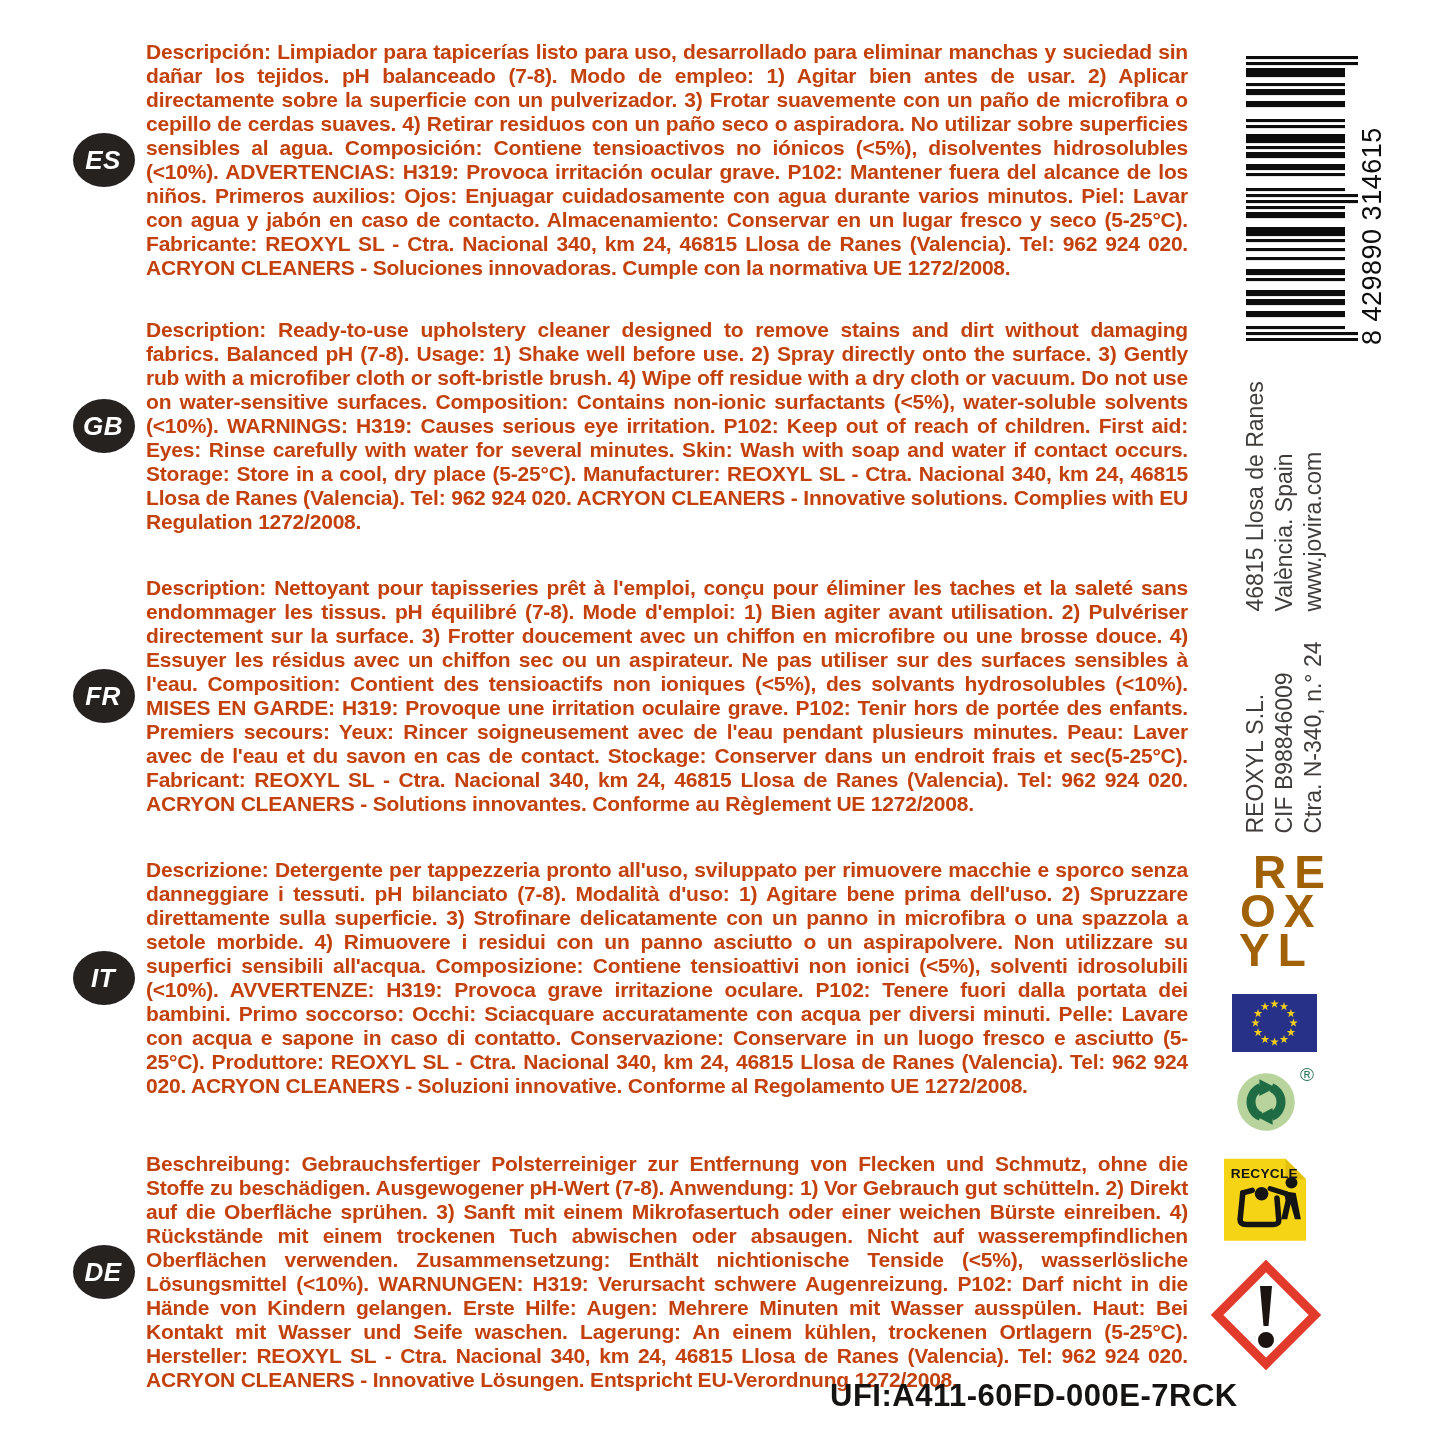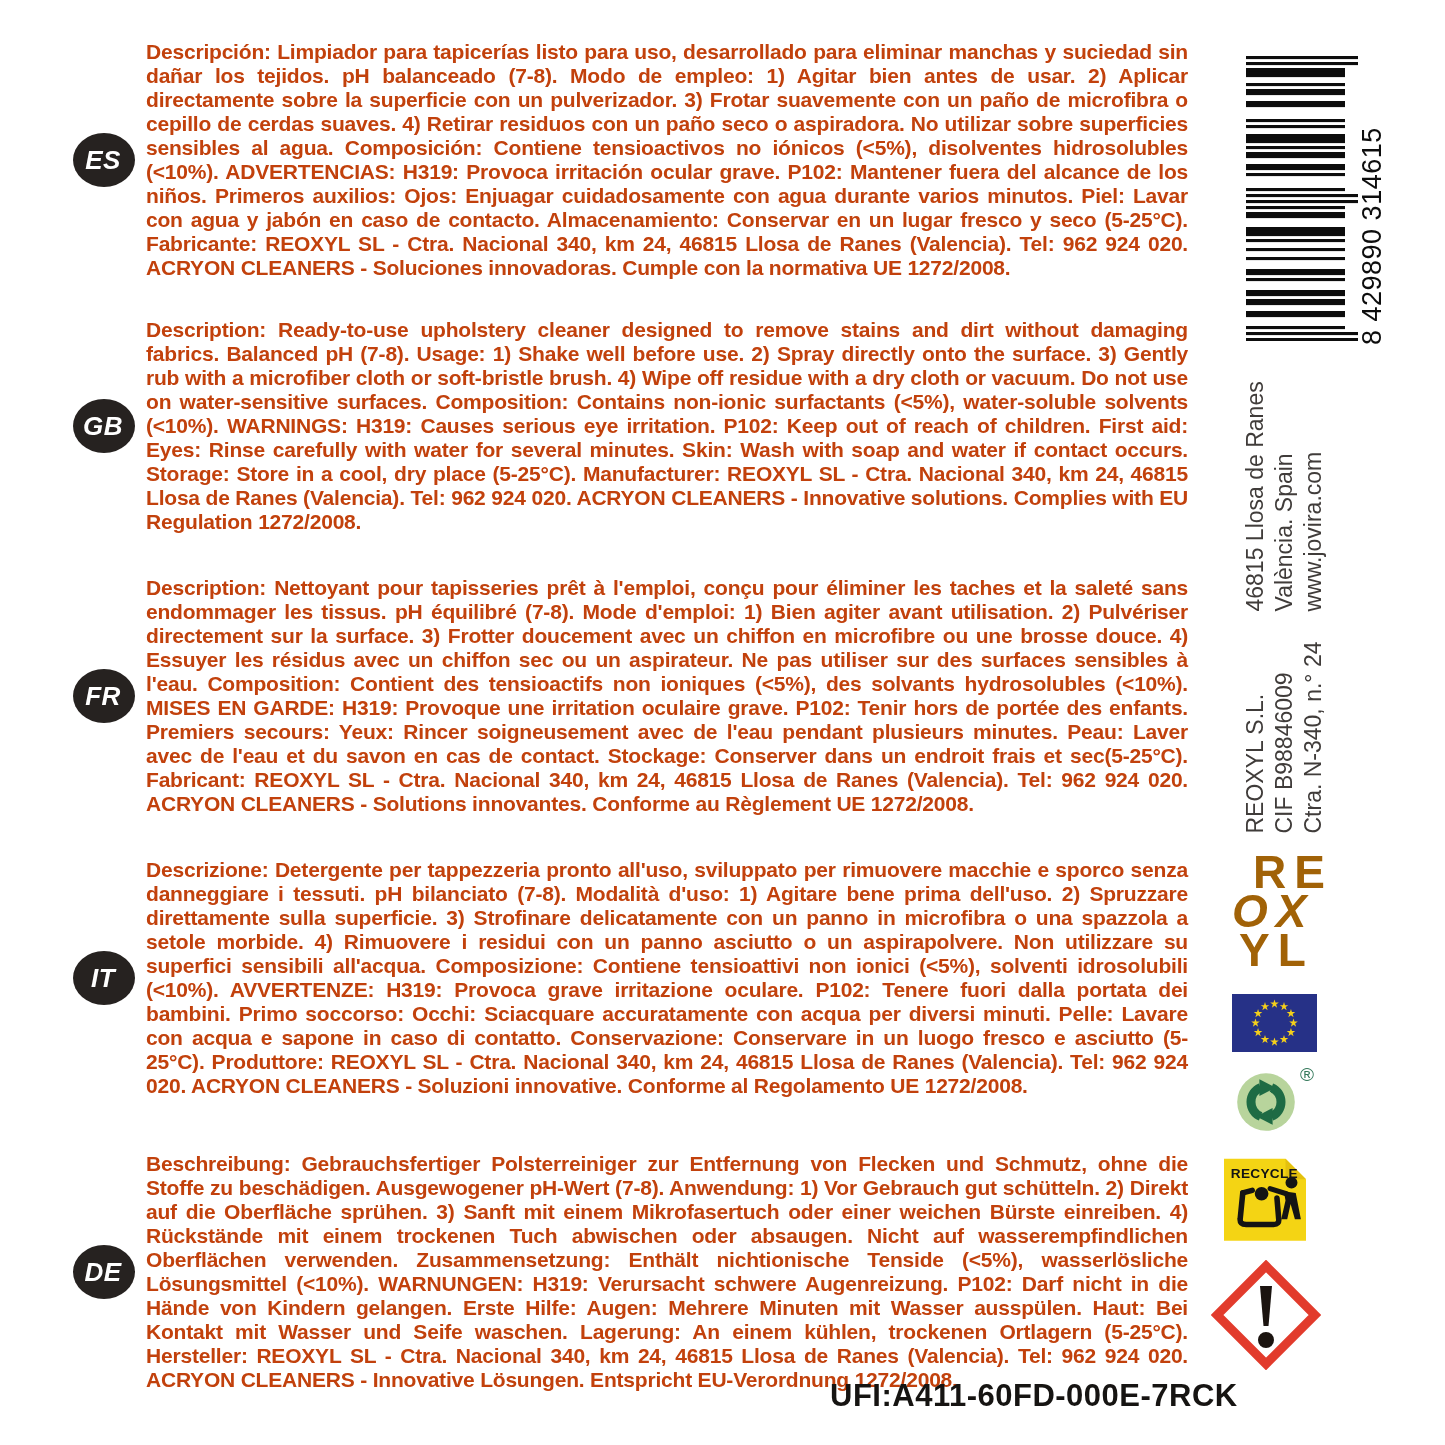--- a/index.html
+++ b/index.html
@@ -50,7 +50,7 @@
     font-size:46px; font-weight:700; line-height:39px; letter-spacing:8px;
   }
   .brand-r1 { margin-left:25px; }
-  .brand-r2 { margin-left:4px;font-style:italic; }
+  .brand-r2 { margin-left:12px; }
   .brand-r3 { margin-left:11px; }
 
   .eu-flag { position:absolute; left:1232px; top:994px; width:85px; height:58px; }

